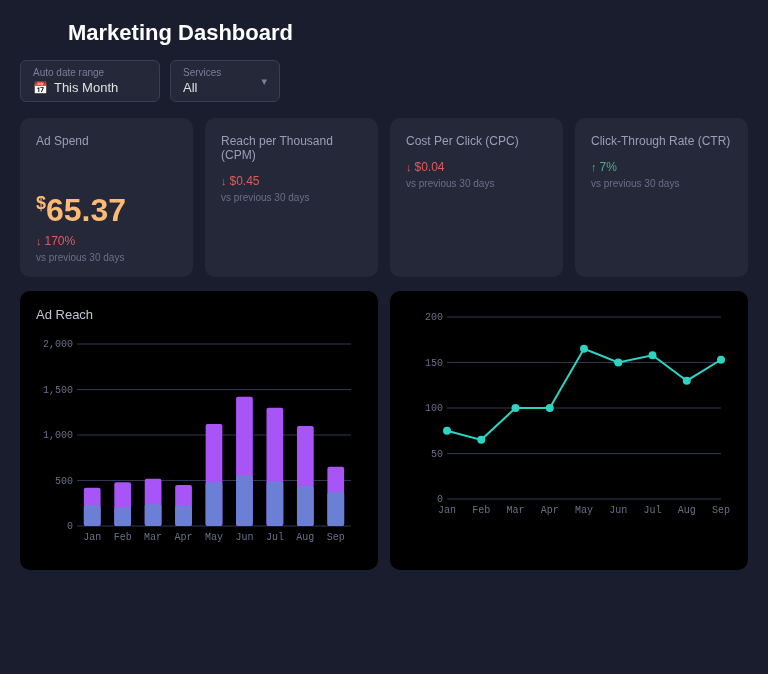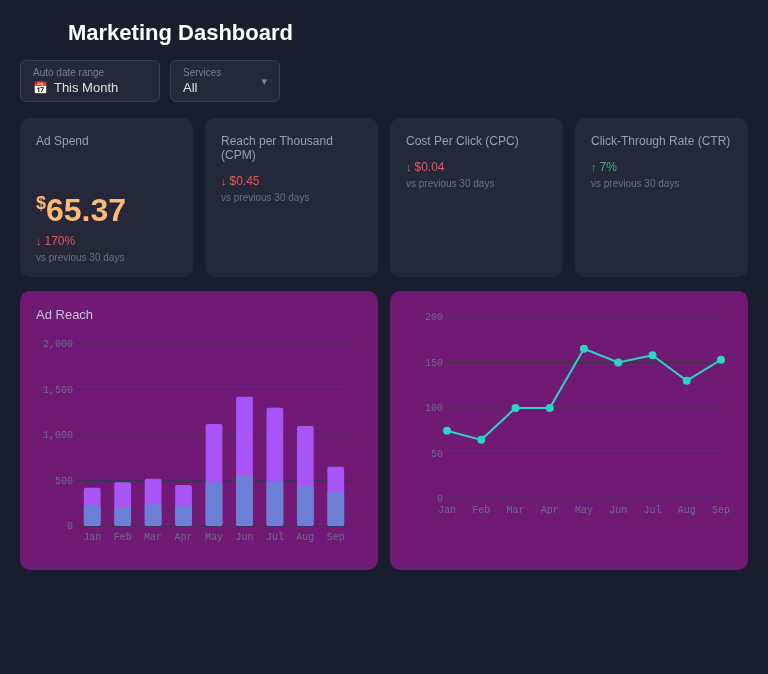--- a/index.html
+++ b/index.html
@@ -112,7 +112,7 @@
       gap: 12px;
     }
     .chart-card {
-      background: #701a75;
+      background: #000000;
       border-radius: 10px;
       padding: 16px;
     }

